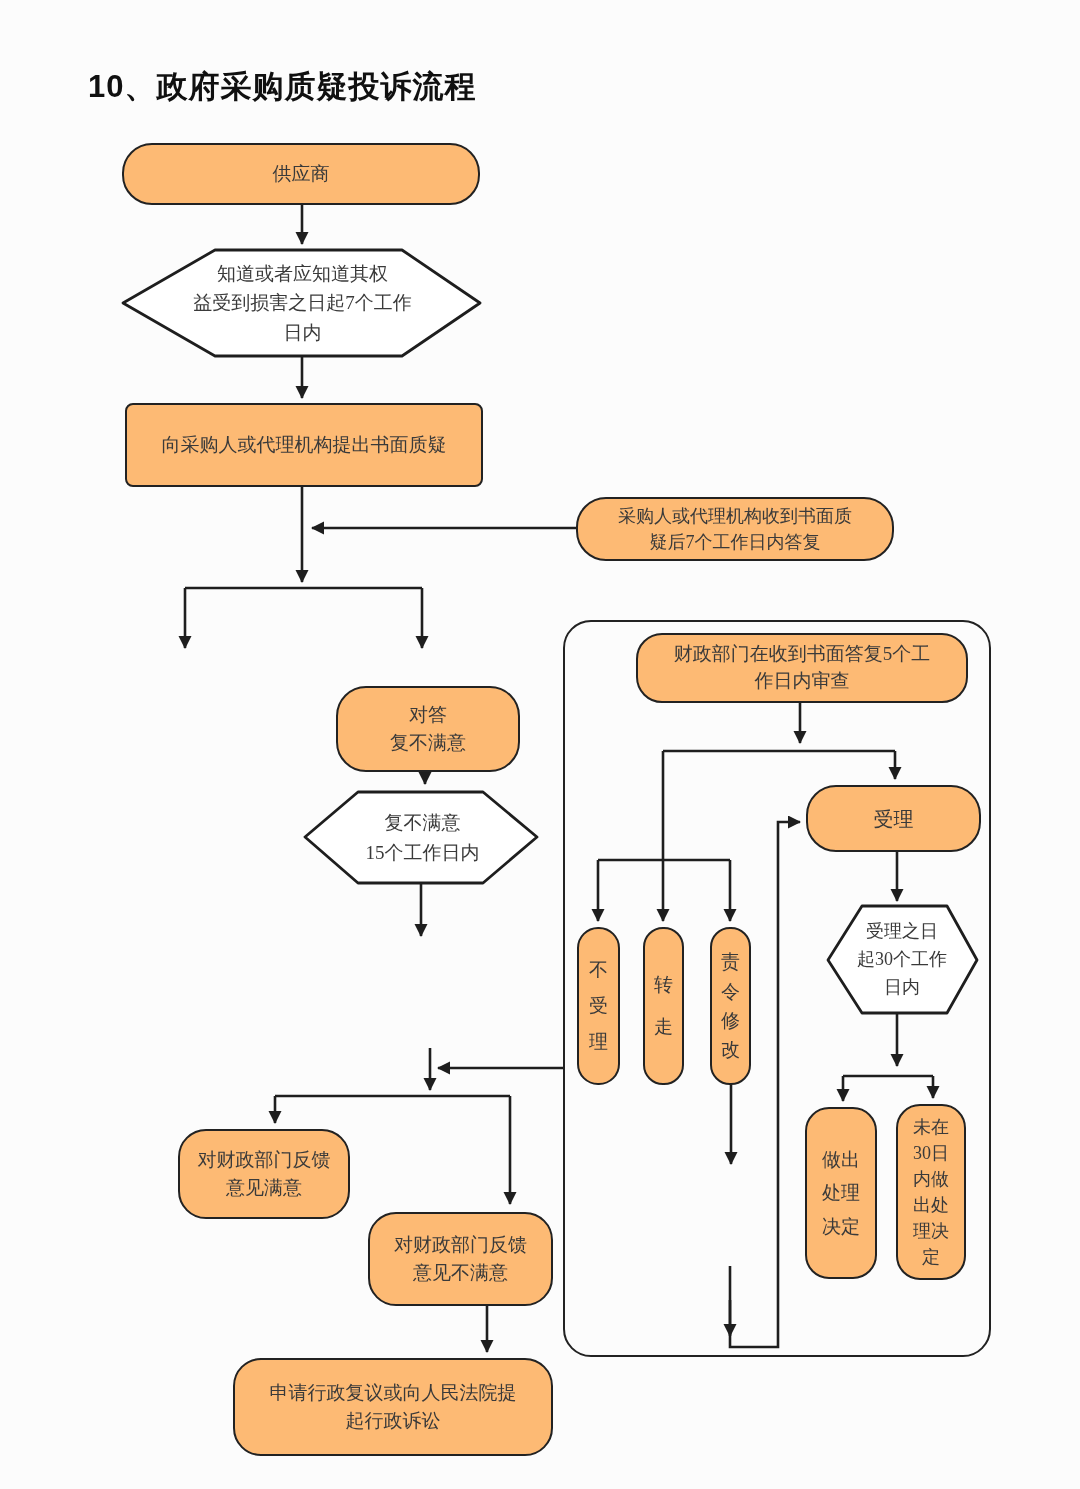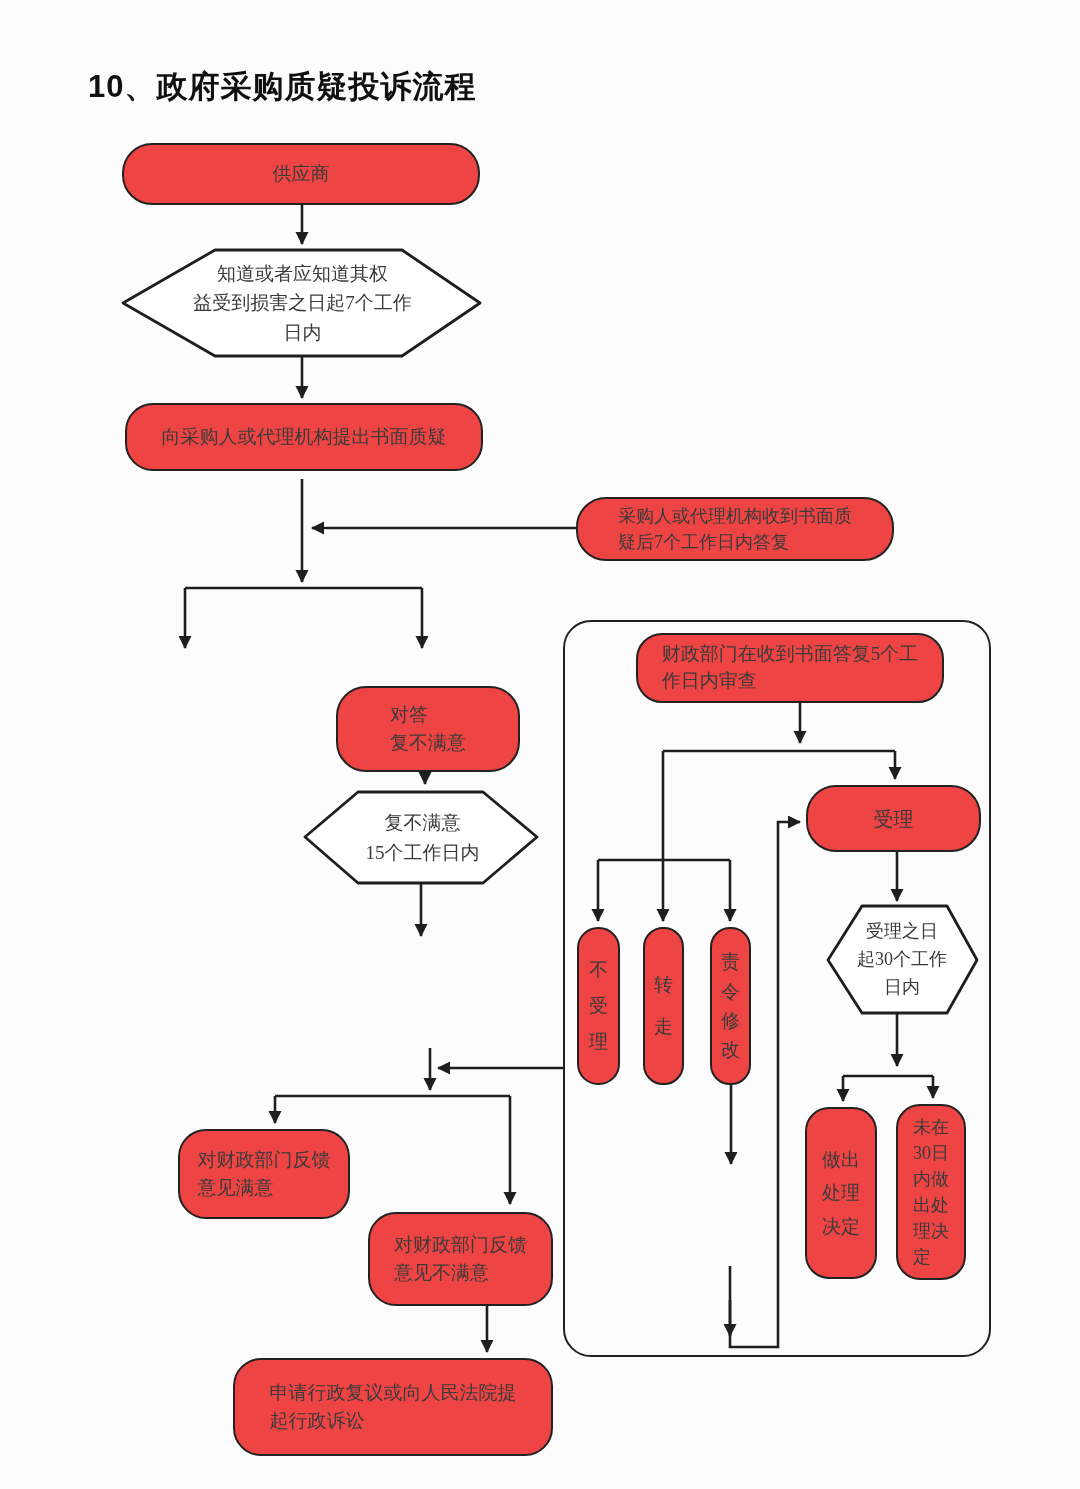--- a/index.html
+++ b/index.html
@@ -21,9 +21,9 @@
   .node {
     position: absolute; z-index: 3;
     border: 2.6px solid #222; border-radius: 26px;
-    background: #ef4444;
+    background: #fdba74;
     display: flex; align-items: center; justify-content: center;
-    white-space: pre-line;
+    text-align: center; white-space: pre-line;
     color: #3a3a3a; font-size: 19px; line-height: 1.5;
   }
   .hextext {

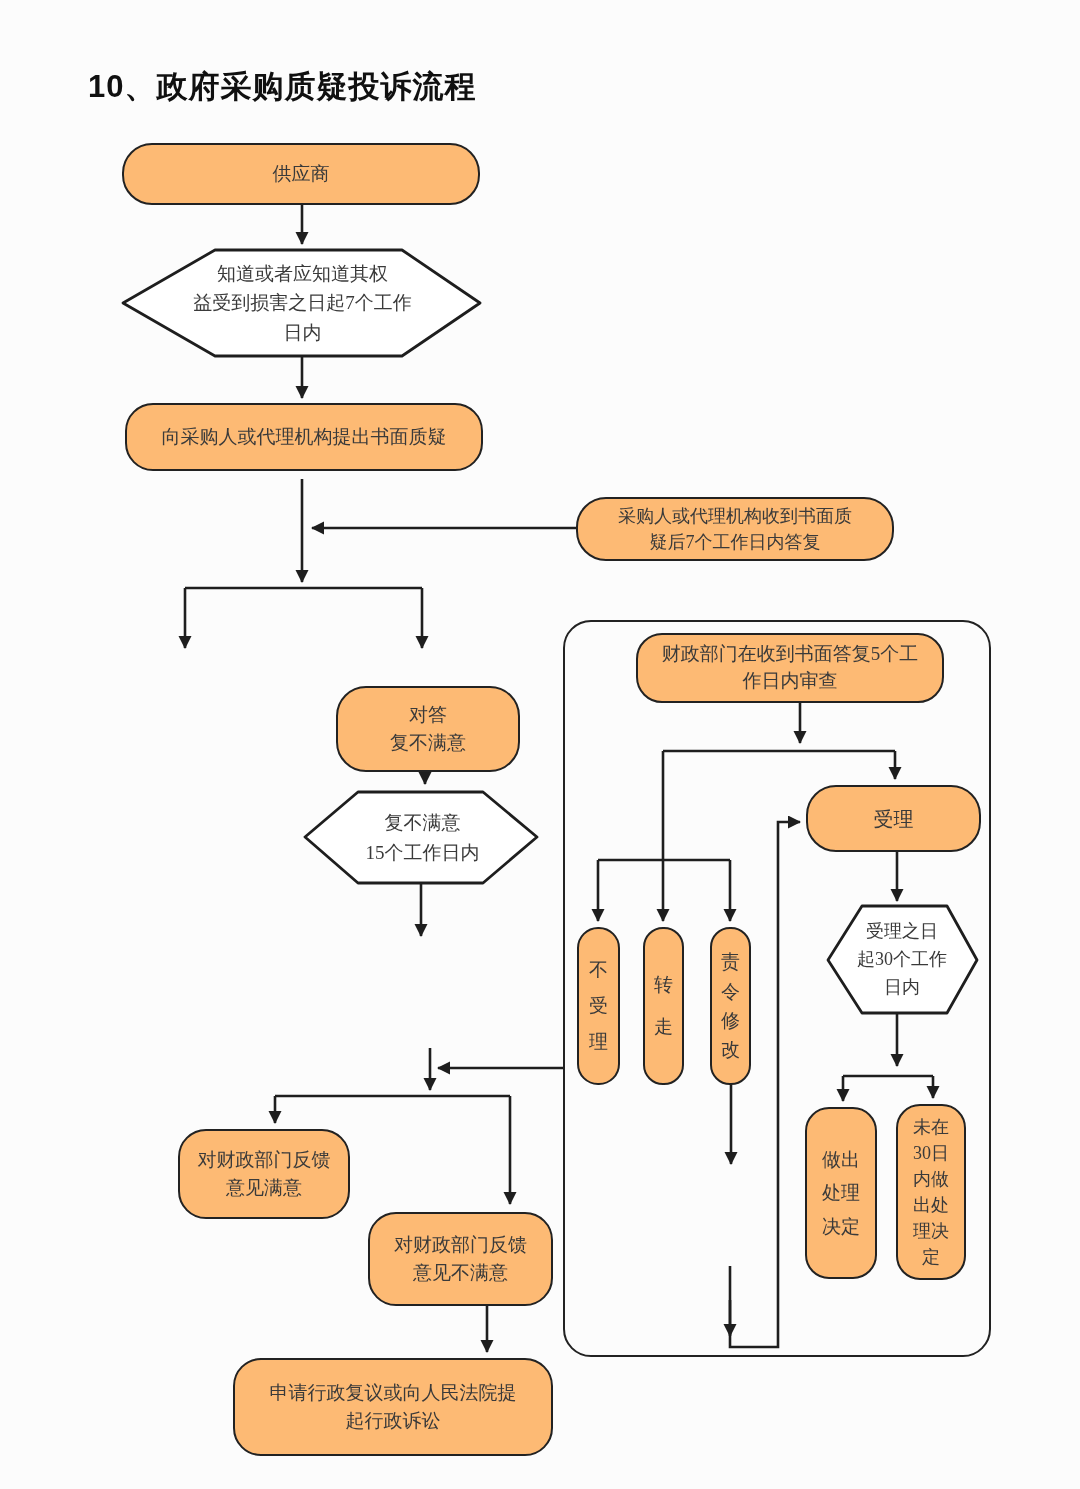--- a/index.html
+++ b/index.html
@@ -116,7 +116,7 @@
 
   <div class="node" style="left:122px; top:143px; width:358px; height:62px; border-radius:30px;">供应商</div>
 
-  <div class="node" style="left:125px; top:403px; width:358px; height:68px; border-radius:28px;">向采购人或代理机构提出书面质疑</div>
+  <div class="node" style="left:125px; top:403px; width:358px; height:84px; border-radius:8px;">向采购人或代理机构提出书面质疑</div>
 
   <div class="node" style="left:576px; top:497px; width:318px; height:64px; border-radius:30px; font-size:18px; line-height:1.45;">采购人或代理机构收到书面质
 疑后7个工作日内答复</div>

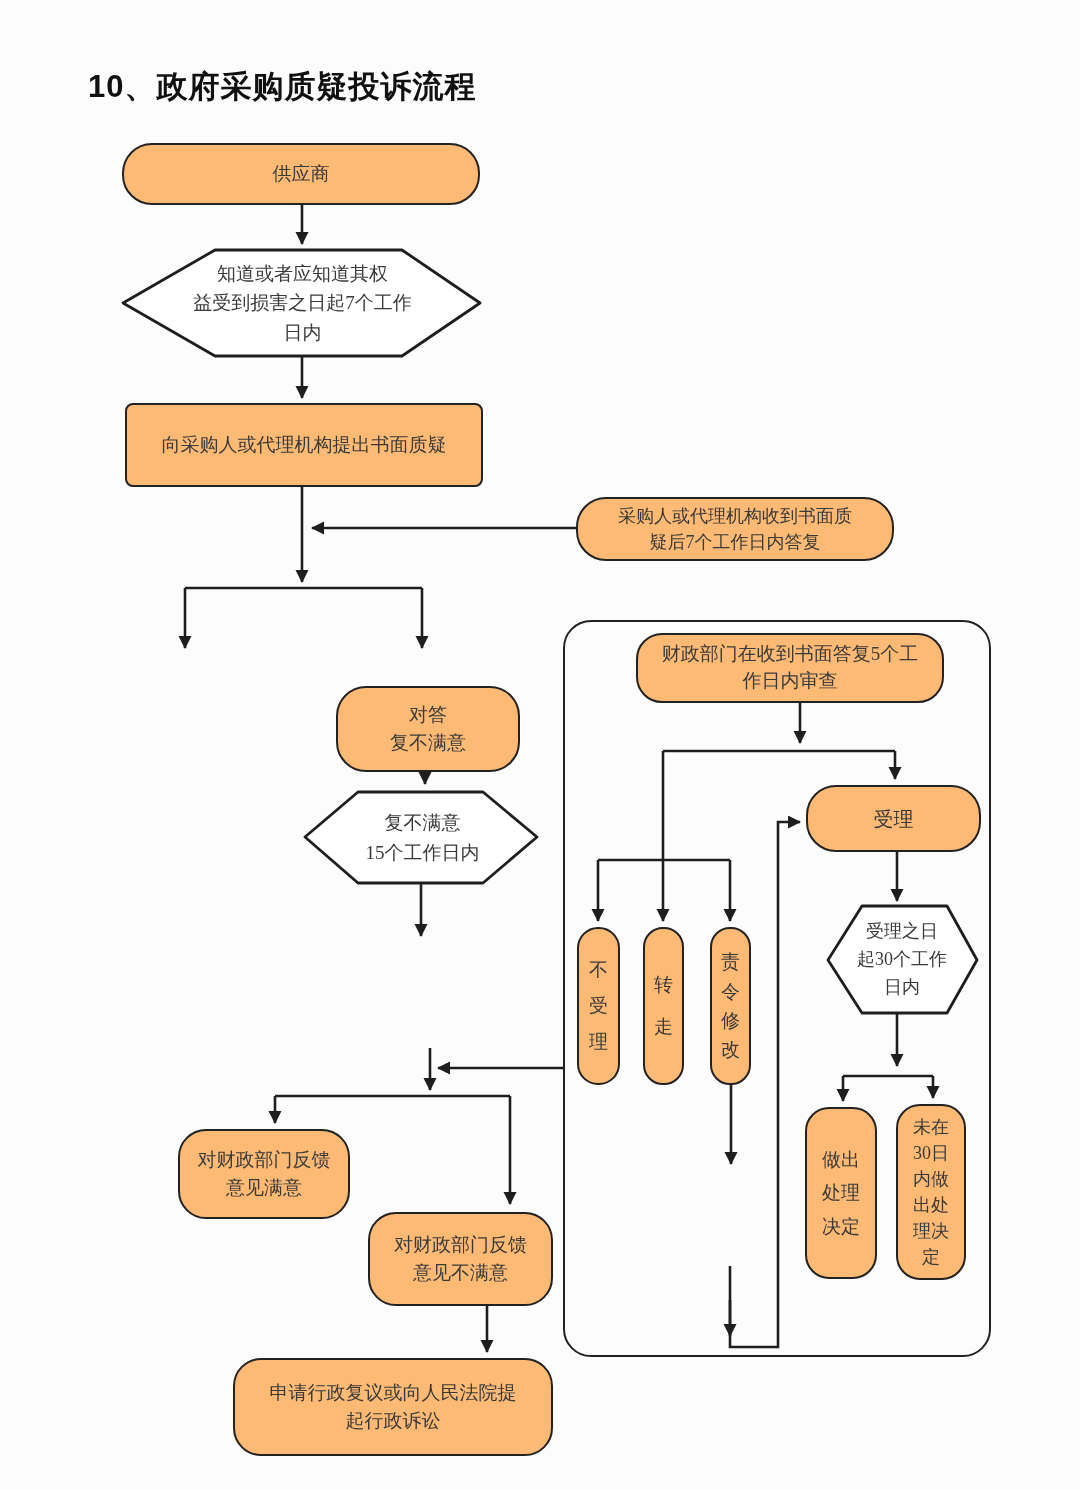--- a/index.html
+++ b/index.html
@@ -135,7 +135,7 @@
   <div class="node" style="left:233px; top:1358px; width:320px; height:98px; border-radius:28px;">申请行政复议或向人民法院提
 起行政诉讼</div>
 
-  <div class="node" style="left:636px; top:633px; width:308px; height:70px; border-radius:26px; line-height:1.4;">财政部门在收到书面答复5个工
+  <div class="node" style="left:636px; top:633px; width:332px; height:70px; border-radius:26px; line-height:1.4;">财政部门在收到书面答复5个工
 作日内审查</div>
 
   <div class="node" style="left:806px; top:785px; width:175px; height:67px; border-radius:30px; font-size:20px;">受理</div>

